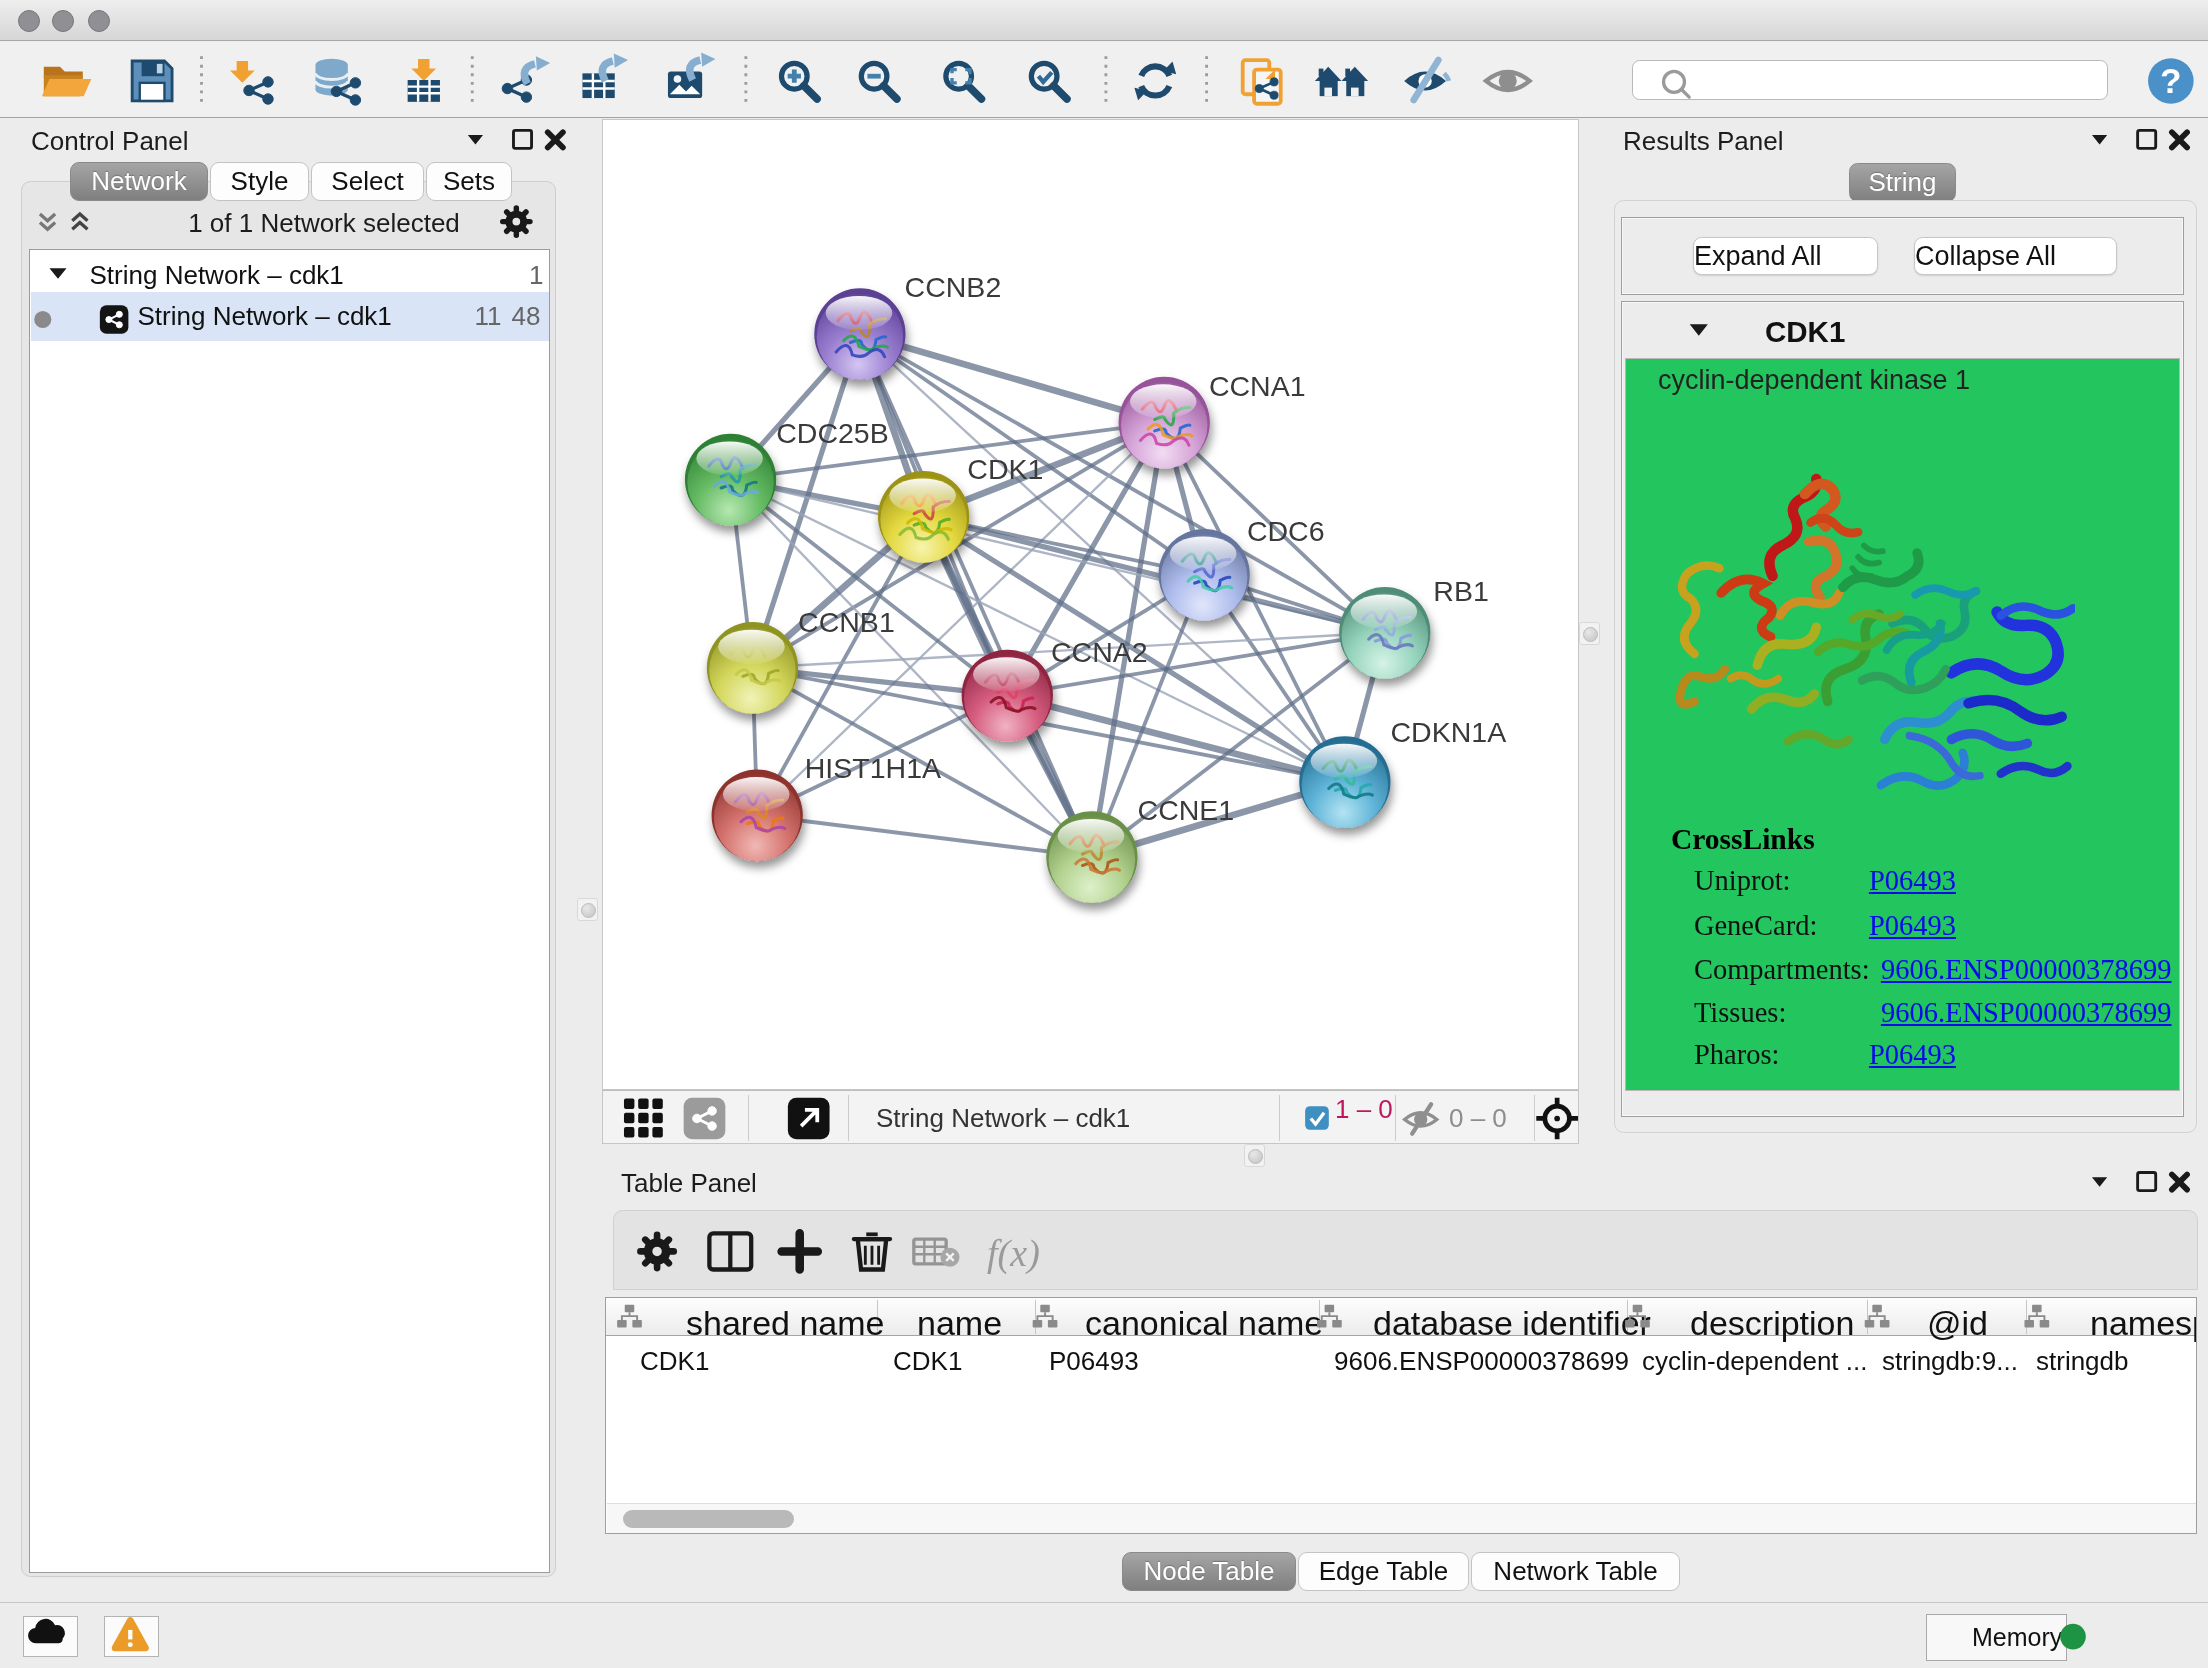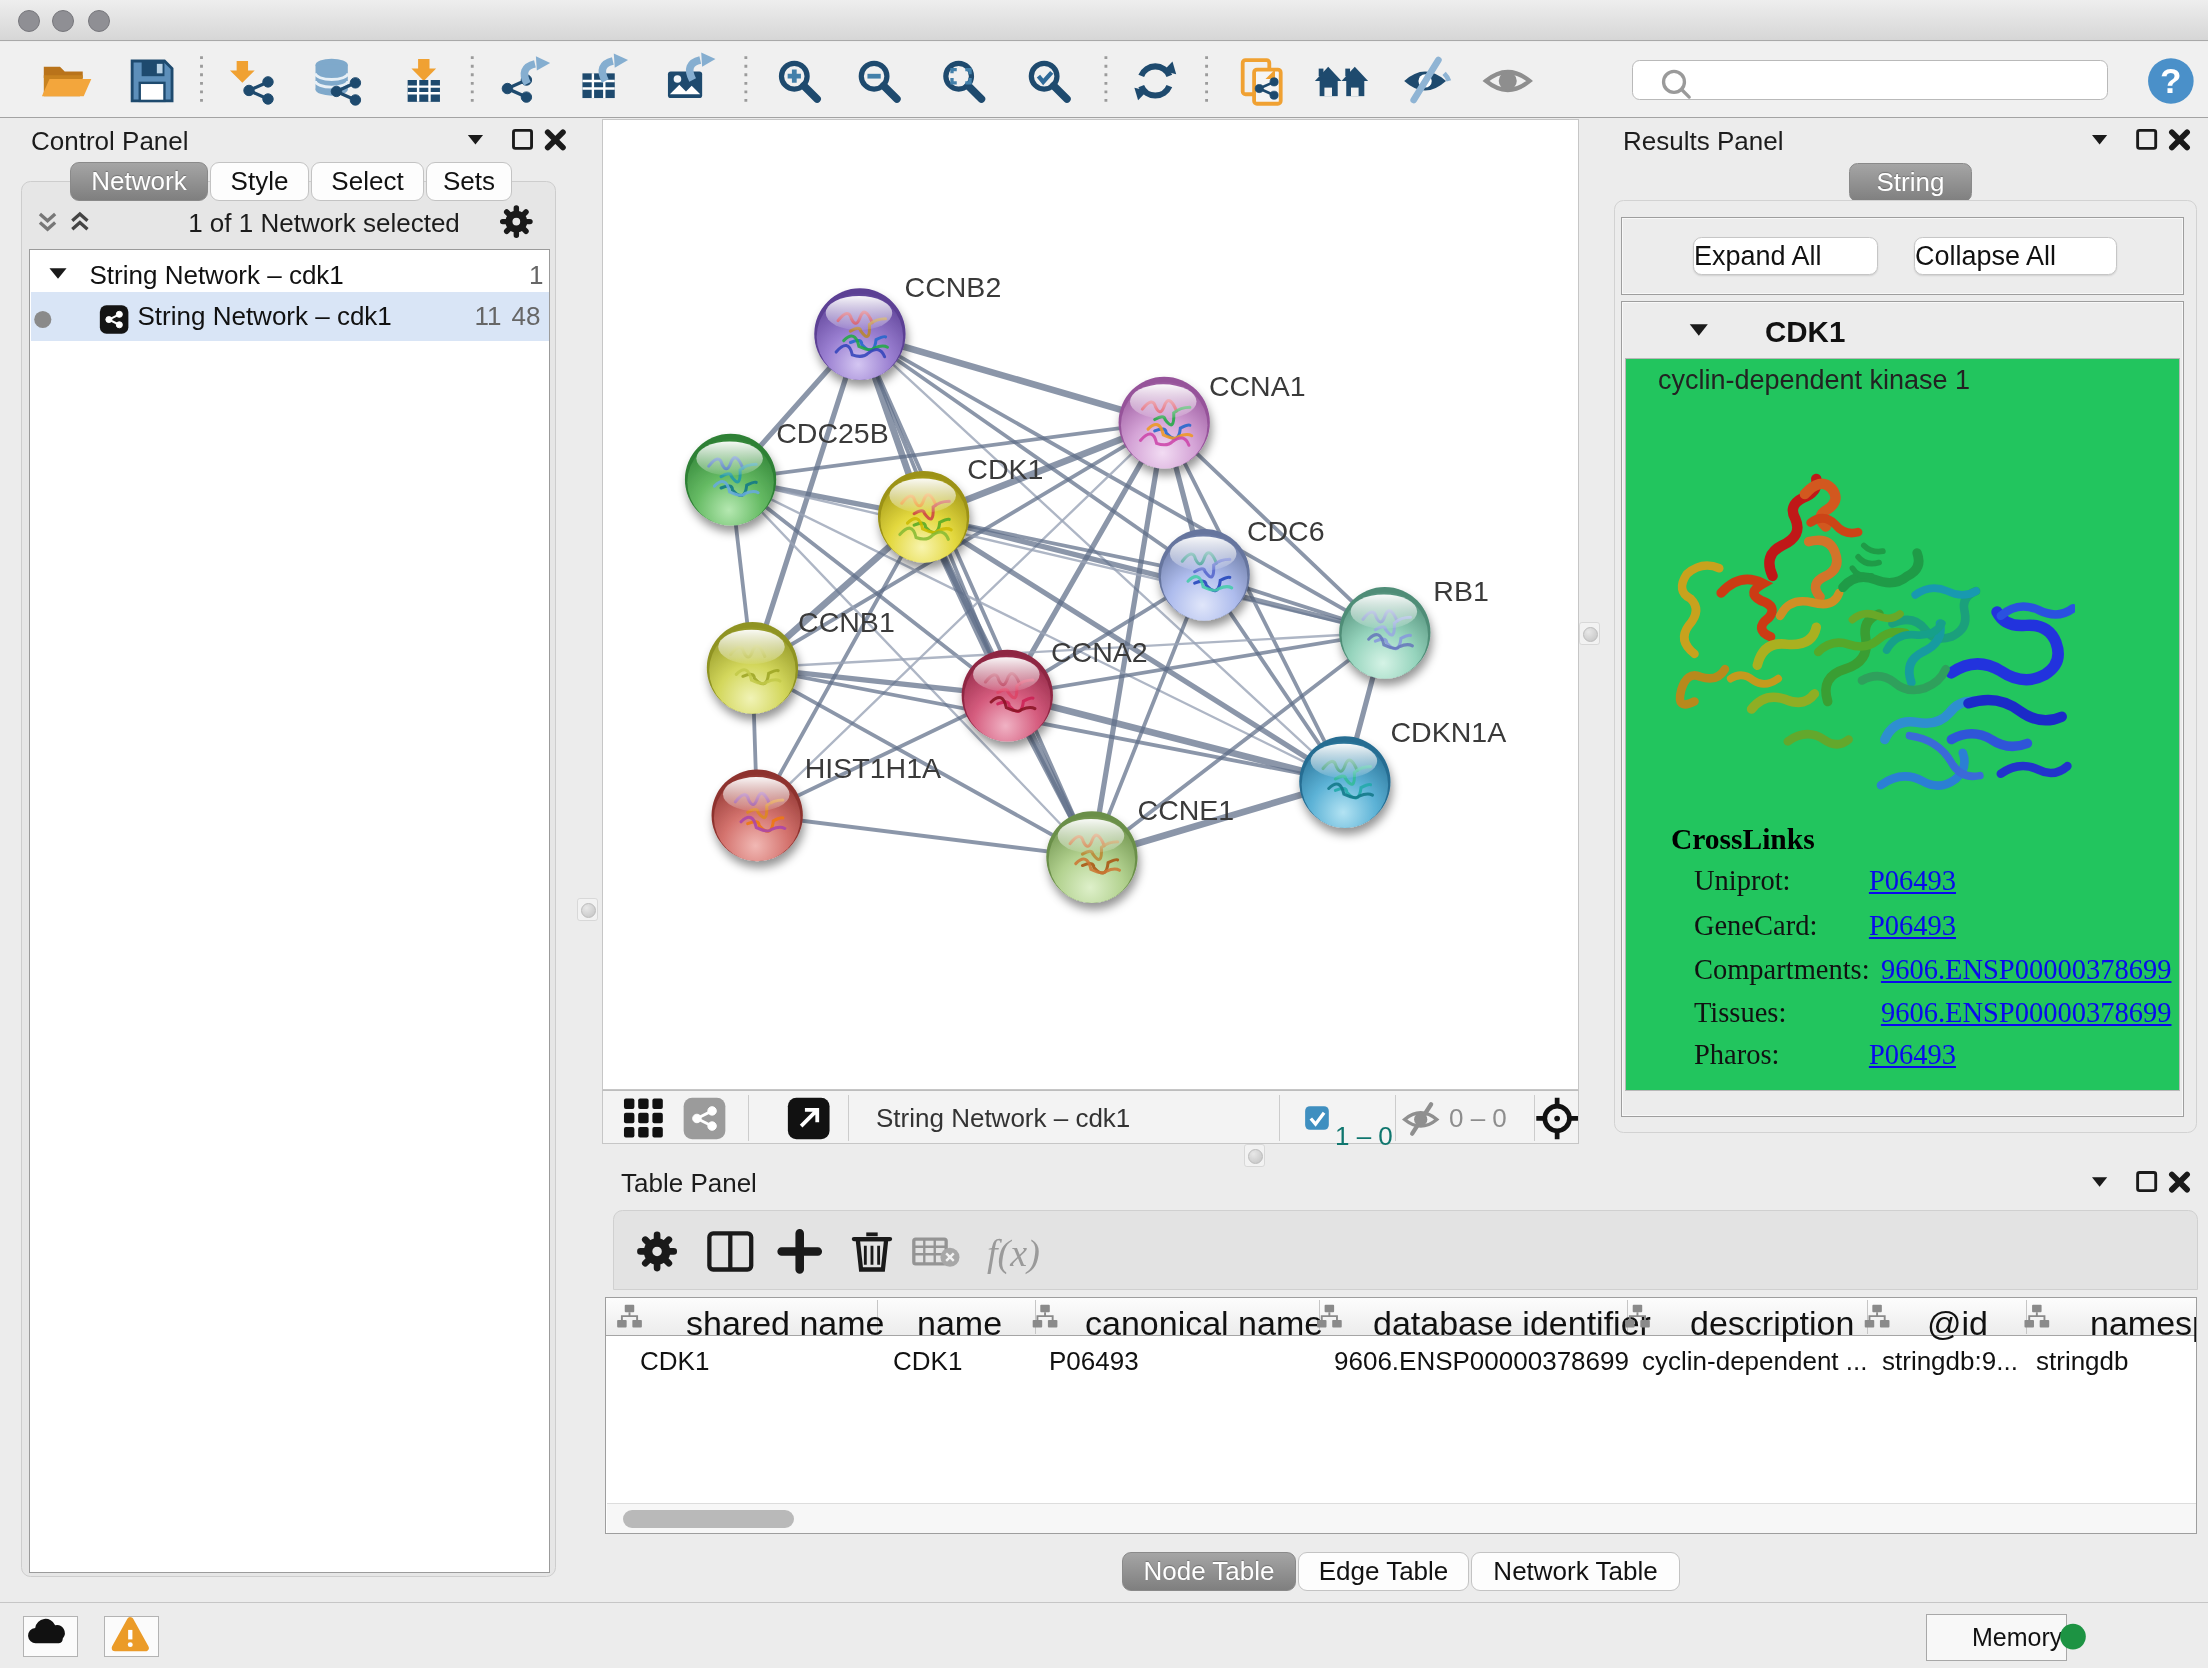--- a/index.html
+++ b/index.html
@@ -527,7 +527,7 @@
 </div>
 
 <div class="abs ptitle" style="left:1623px; top:126px;">Results Panel</div>
-<div class="tab tabsel" style="left:1849px; top:163px; width:123px; border-radius:8.6px;">String</div>
+<div class="tab tabsel" style="left:1849px; top:163px; width:107px; border-radius:8.6px;">String</div>
 <div id="rpdock" class="abs"></div>
 <div id="rpbox1" class="abs"></div>
 <div class="rbtn" style="left:1693px; width:185px;">Expand All</div>

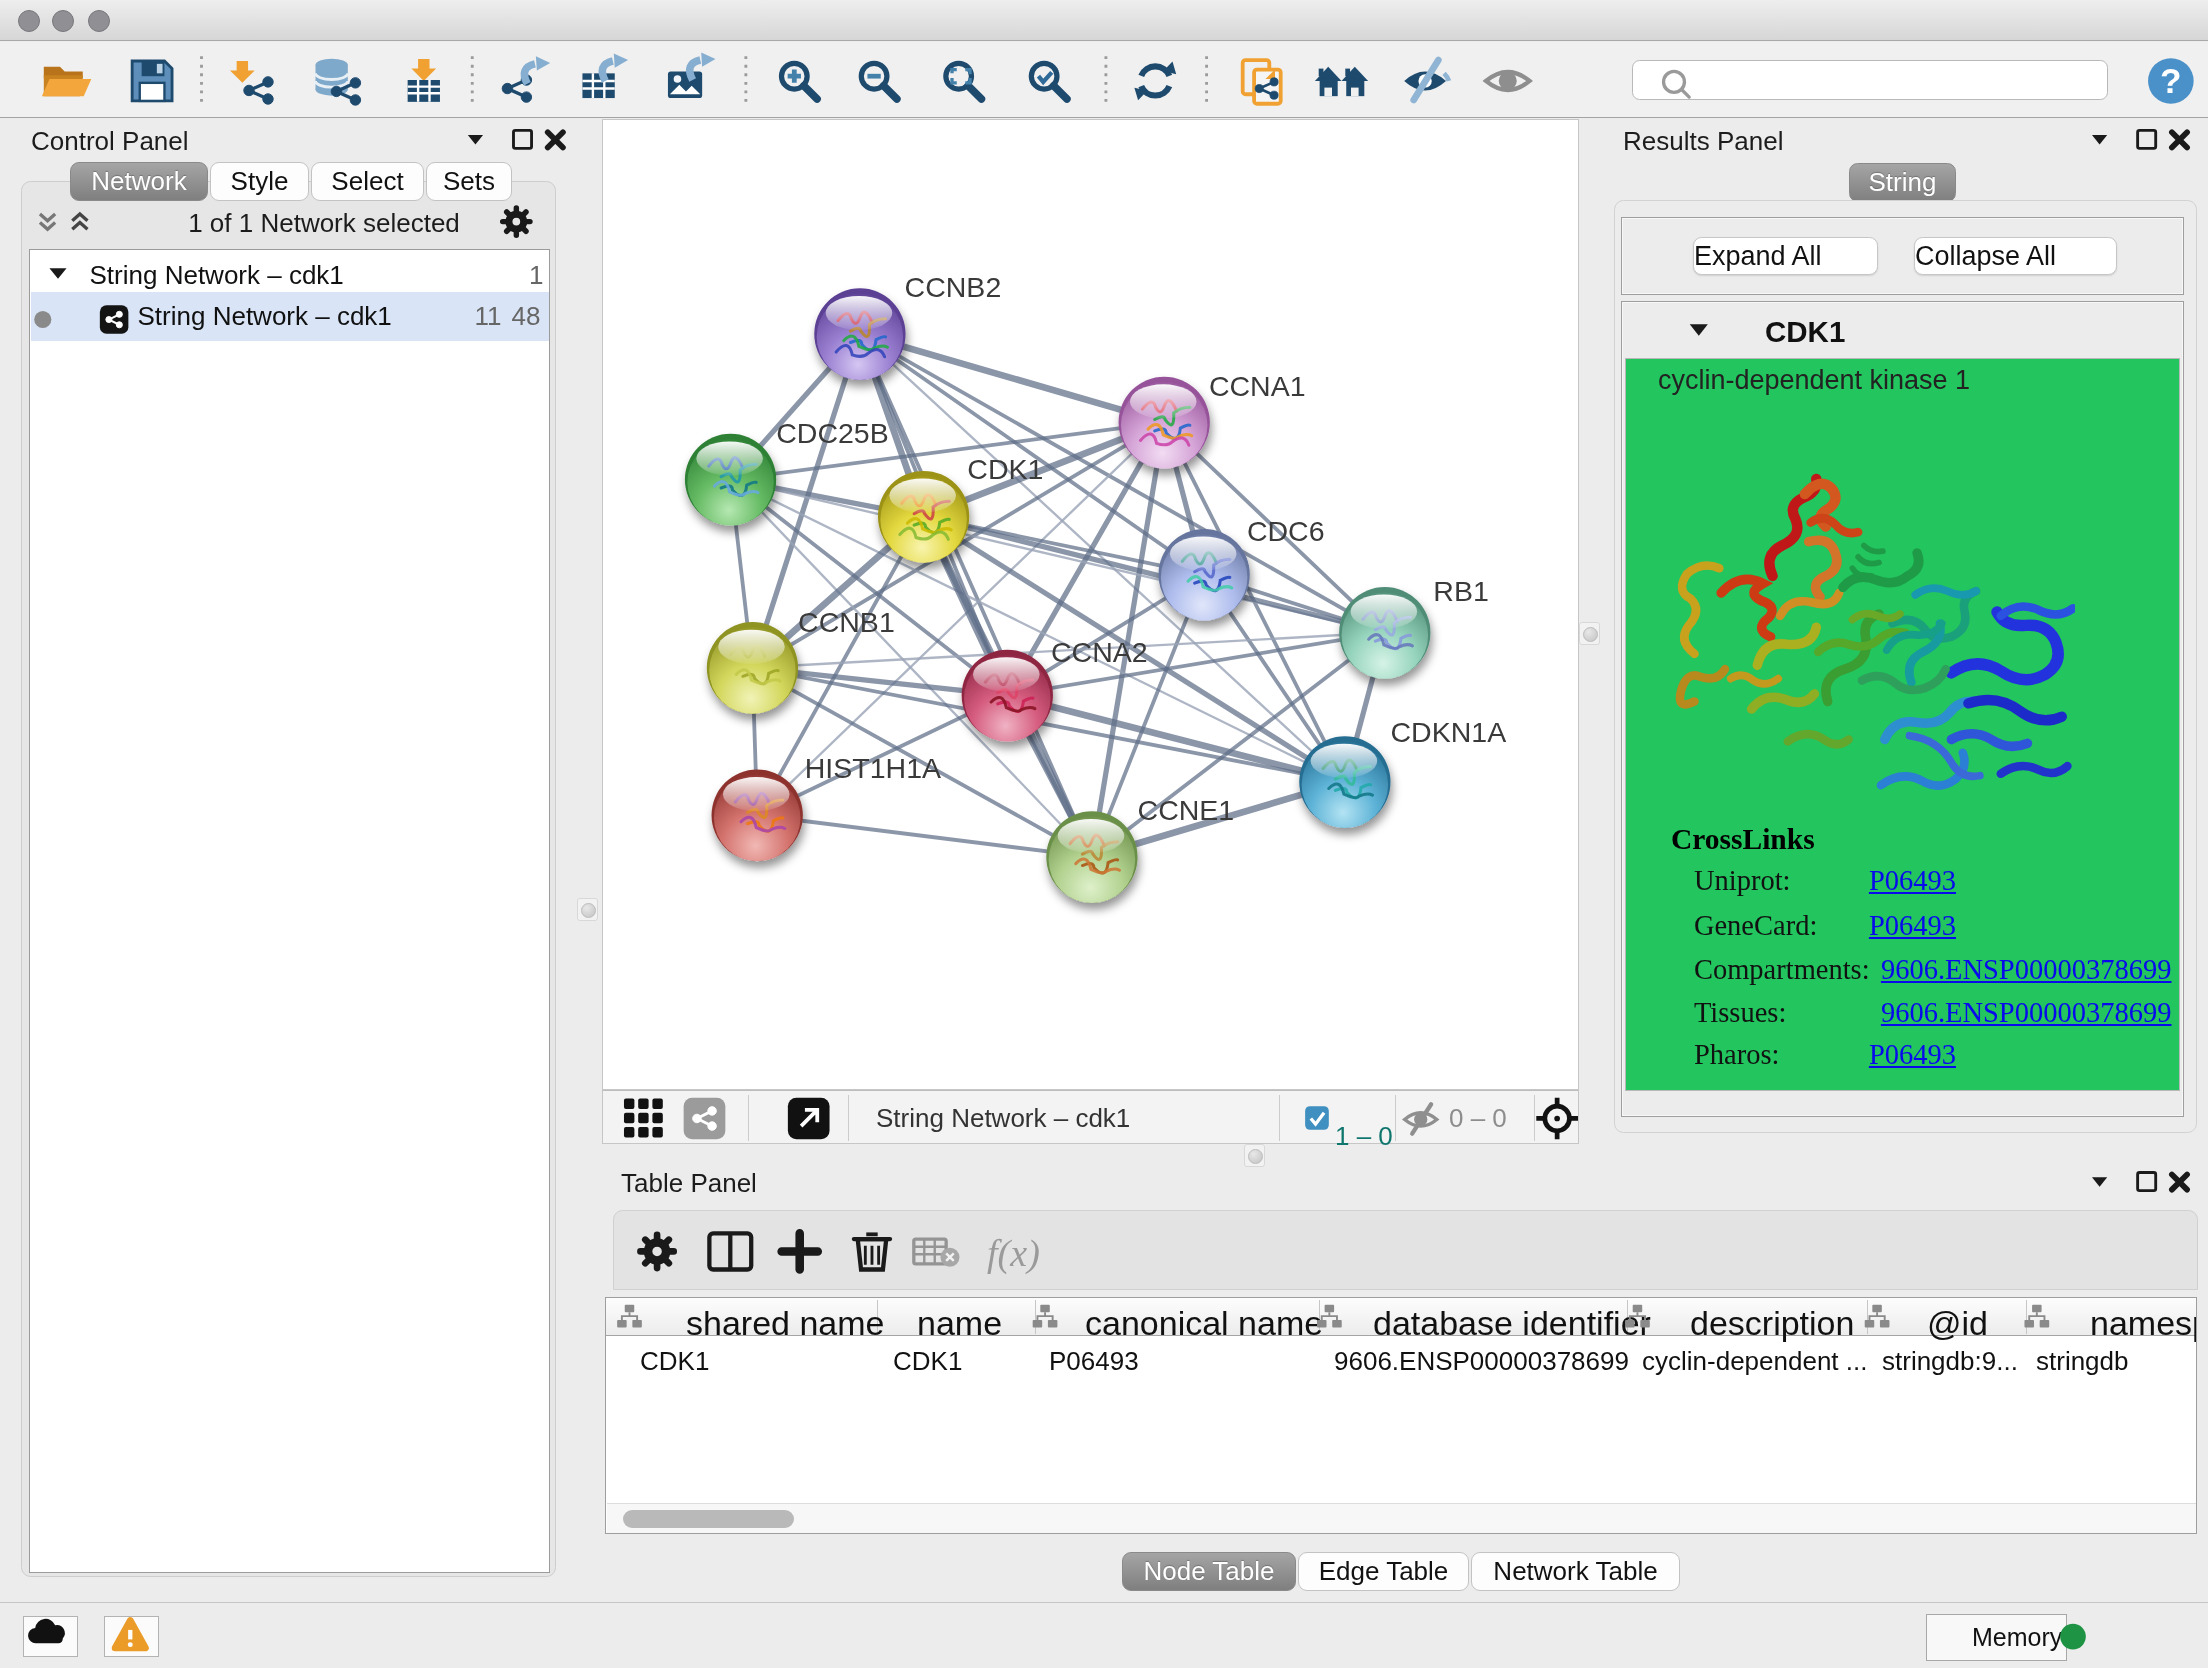--- a/index.html
+++ b/index.html
@@ -522,7 +522,7 @@
   <div class="nbsep" style="left:792px;"></div>
   <div class="nbsep" style="left:931px;"></div>
   <div style="position:absolute; left:273px; top:12.4px; font-size:26px; color:#333;">String Network – cdk1</div>
-  <div style="position:absolute; left:732px; top:30px; font-size:26px; color:#0f766e;">1 – 0</div>
+  <div style="position:absolute; left:732px; top:3px; font-size:26px; color:#be185d;">1 – 0</div>
   <div style="position:absolute; left:846px; top:12.4px; font-size:26px; color:#8d8d8d;">0 – 0</div>
 </div>
 

